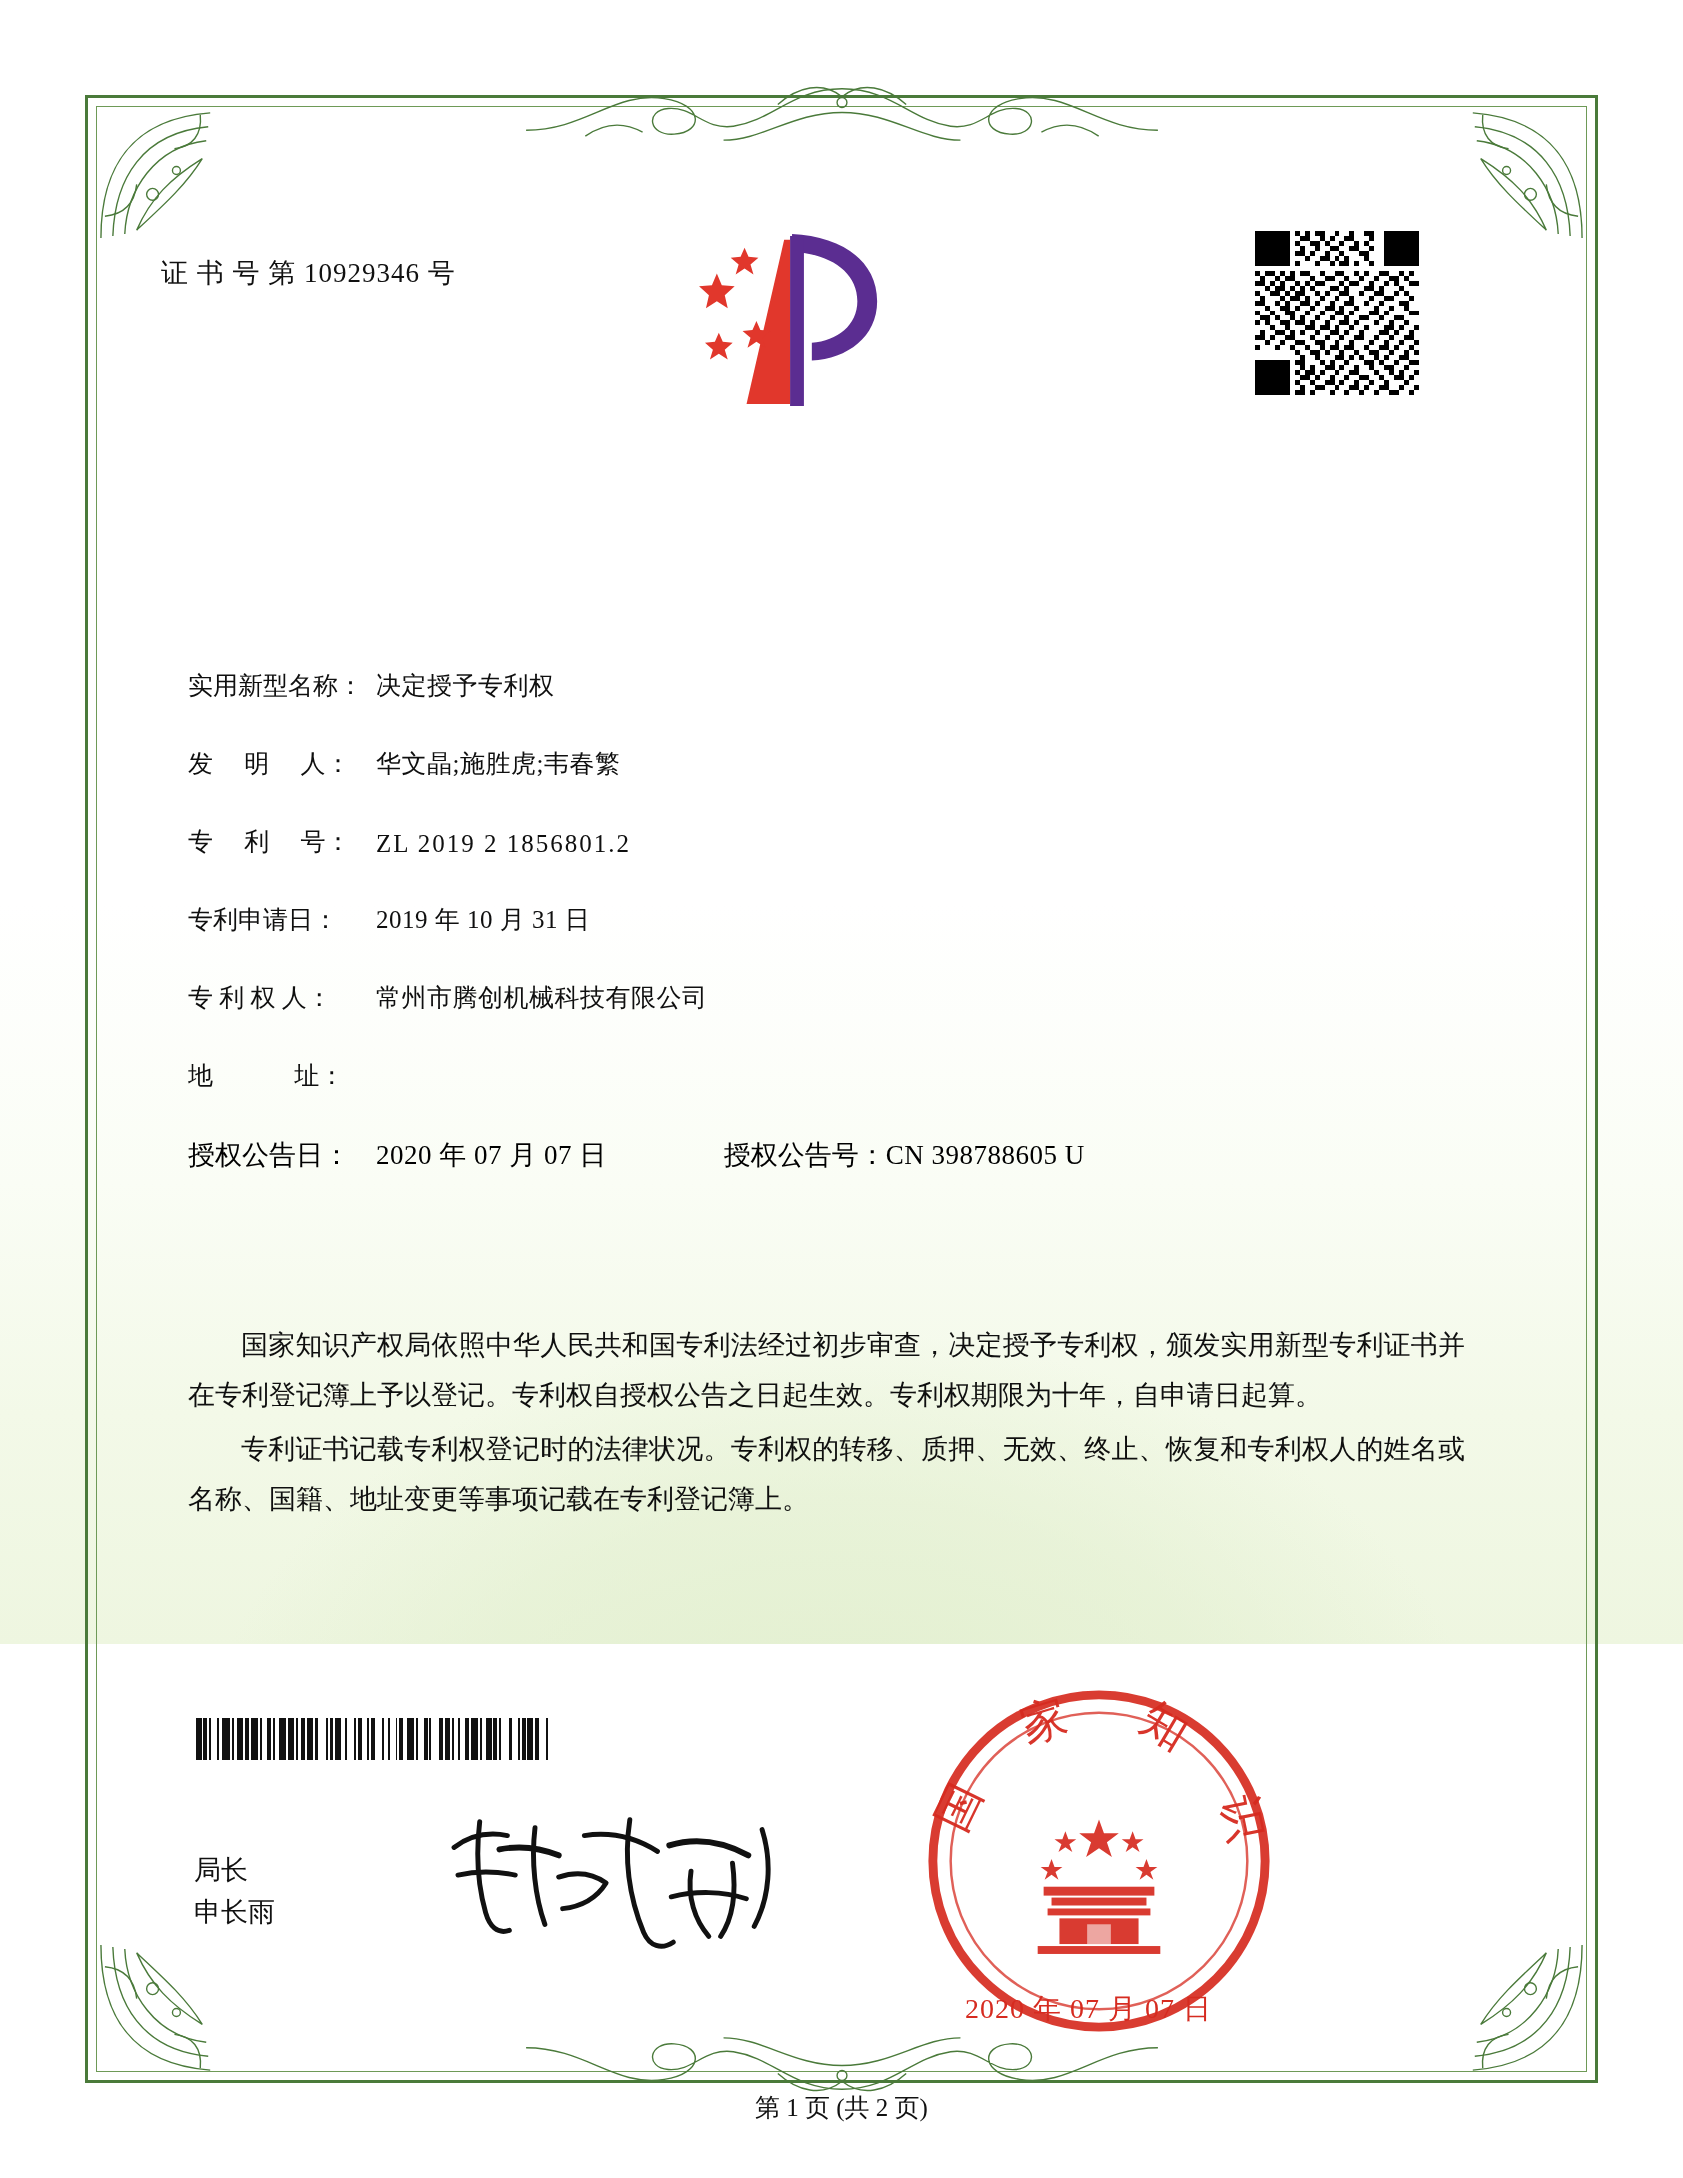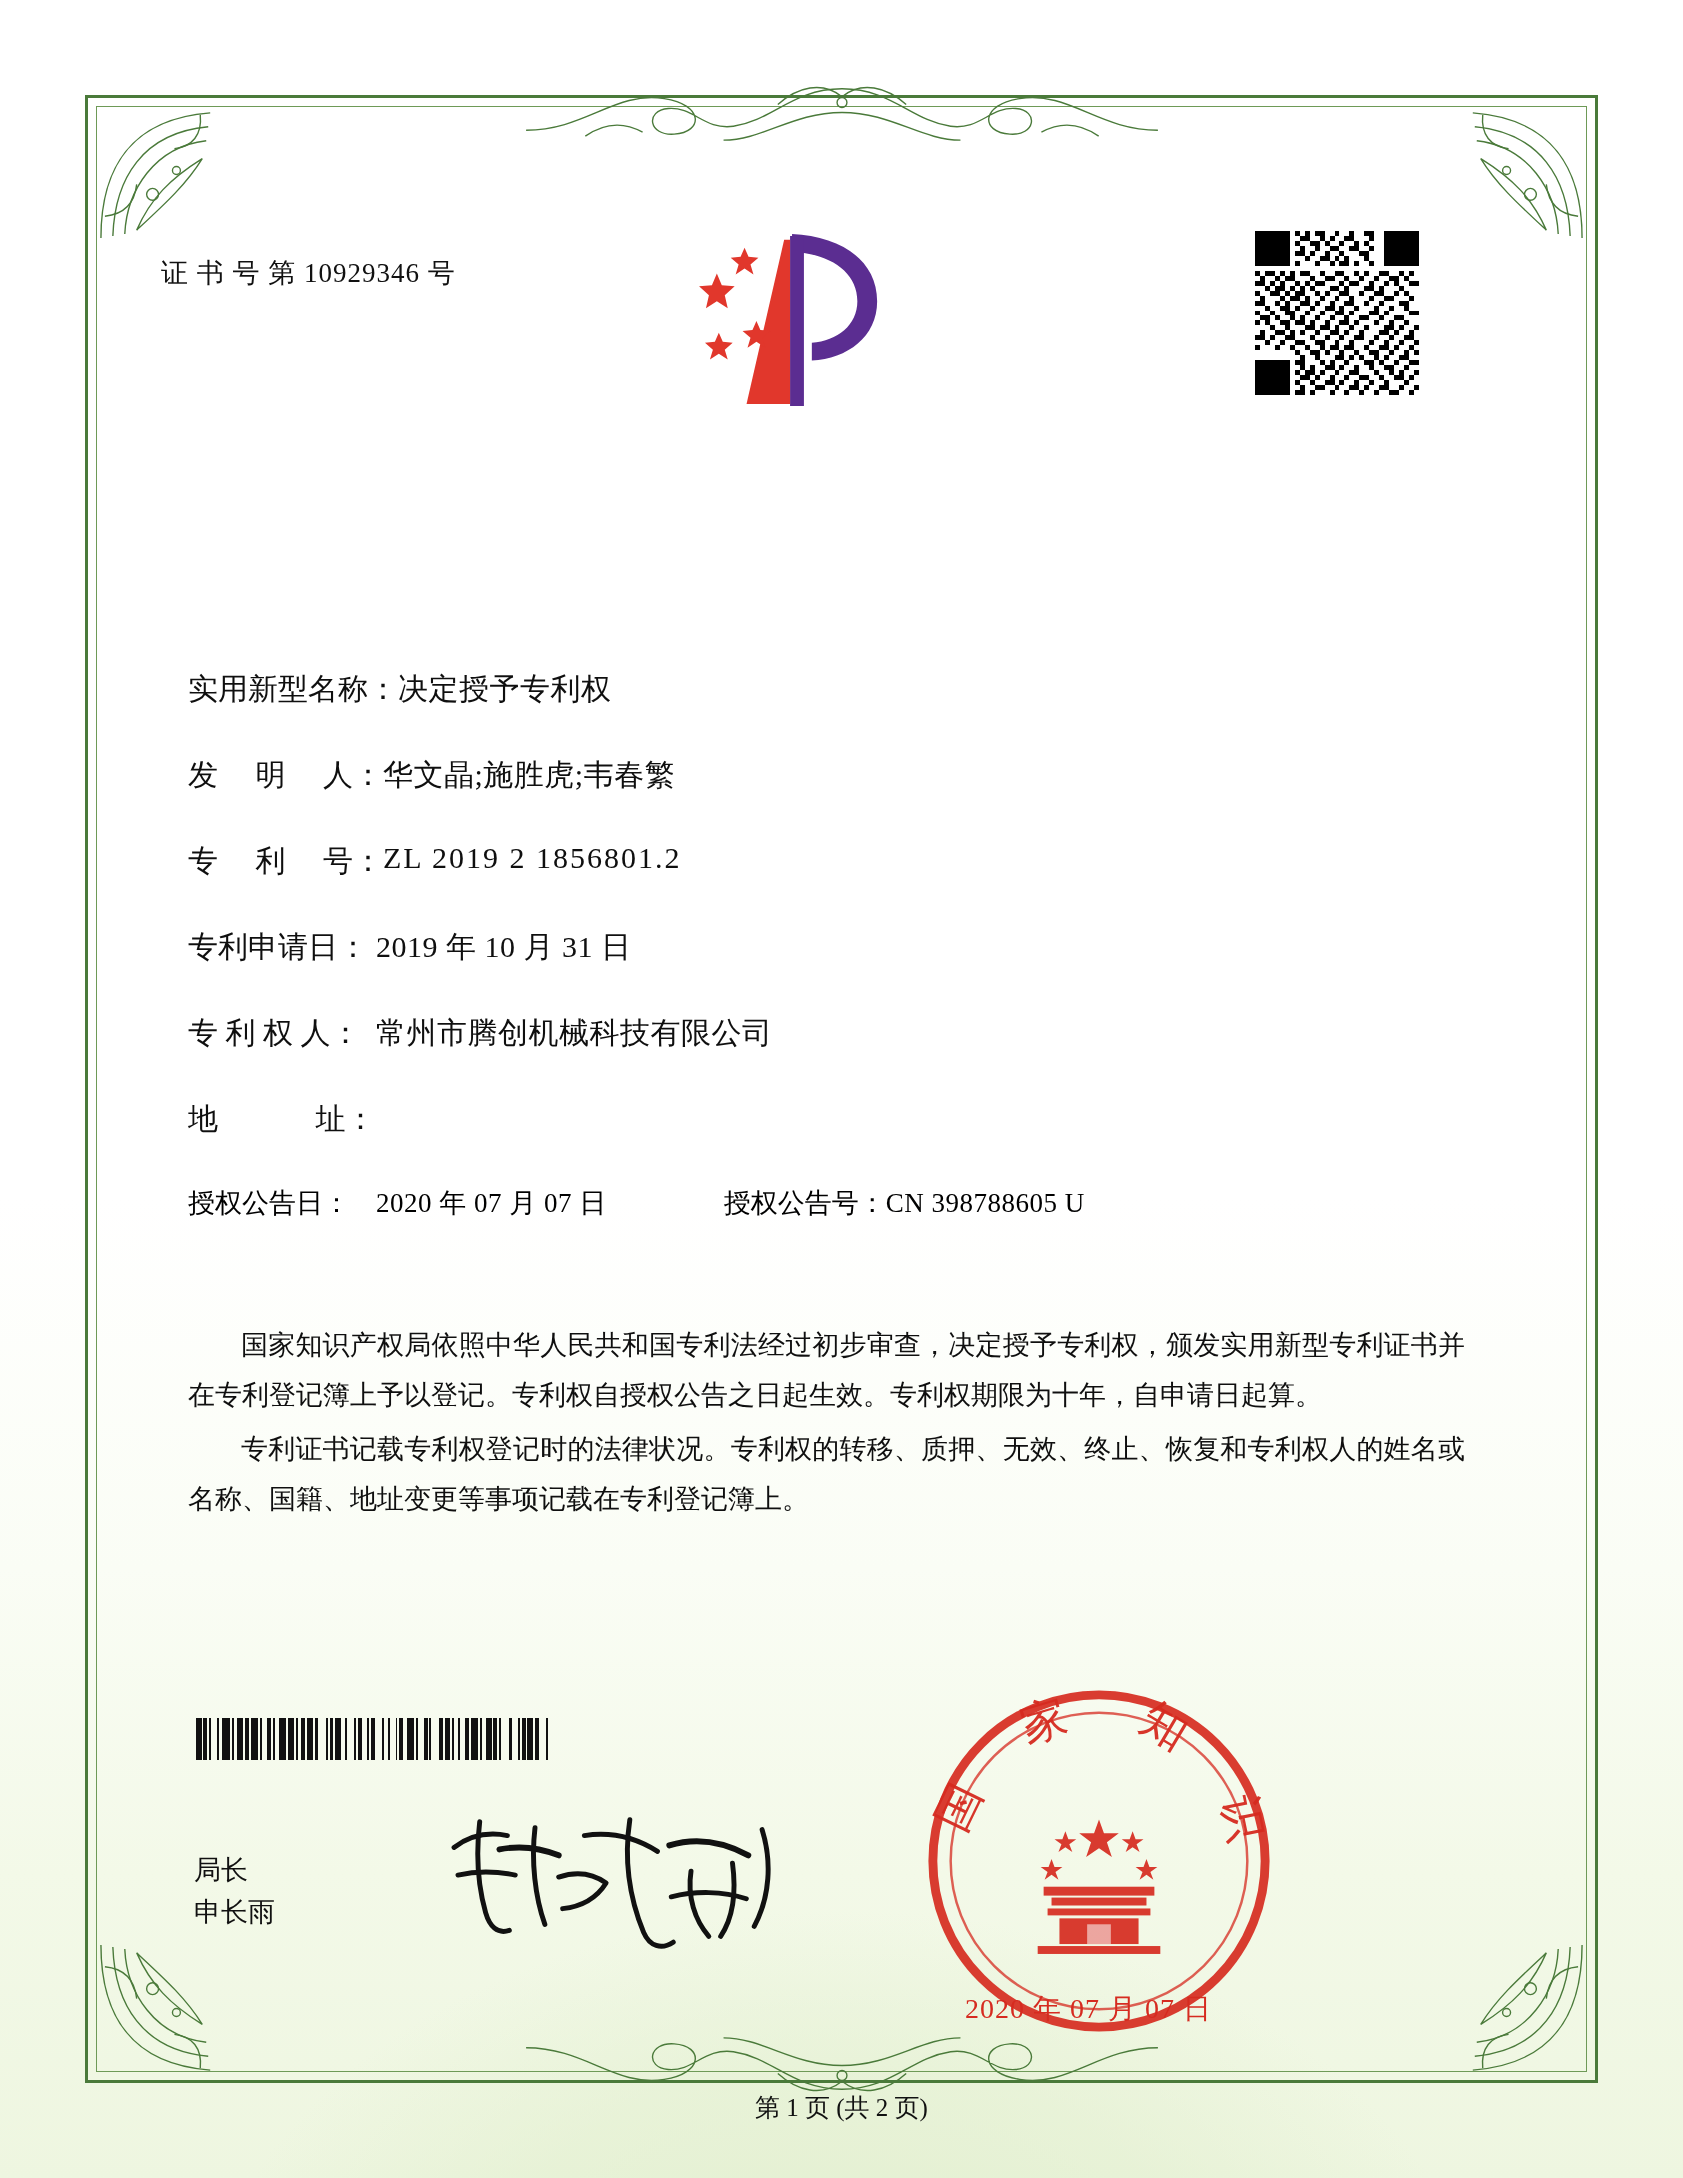--- a/index.html
+++ b/index.html
@@ -20,7 +20,7 @@
     position: absolute;
     left: 0; top: 0;
     width: 1683px;
-    height: 2178px;
+    height: 1644px;
     background:
       radial-gradient(ellipse 891px 614px at 50% 108%, #e2efcf 0%, rgba(226,239,207,0.55) 45%, rgba(255,255,255,0) 72%),
       linear-gradient(180deg, #ffffff 0%, #ffffff 55%, #fafdf5 72%, #f3f9e8 86%, #eef6e0 100%);

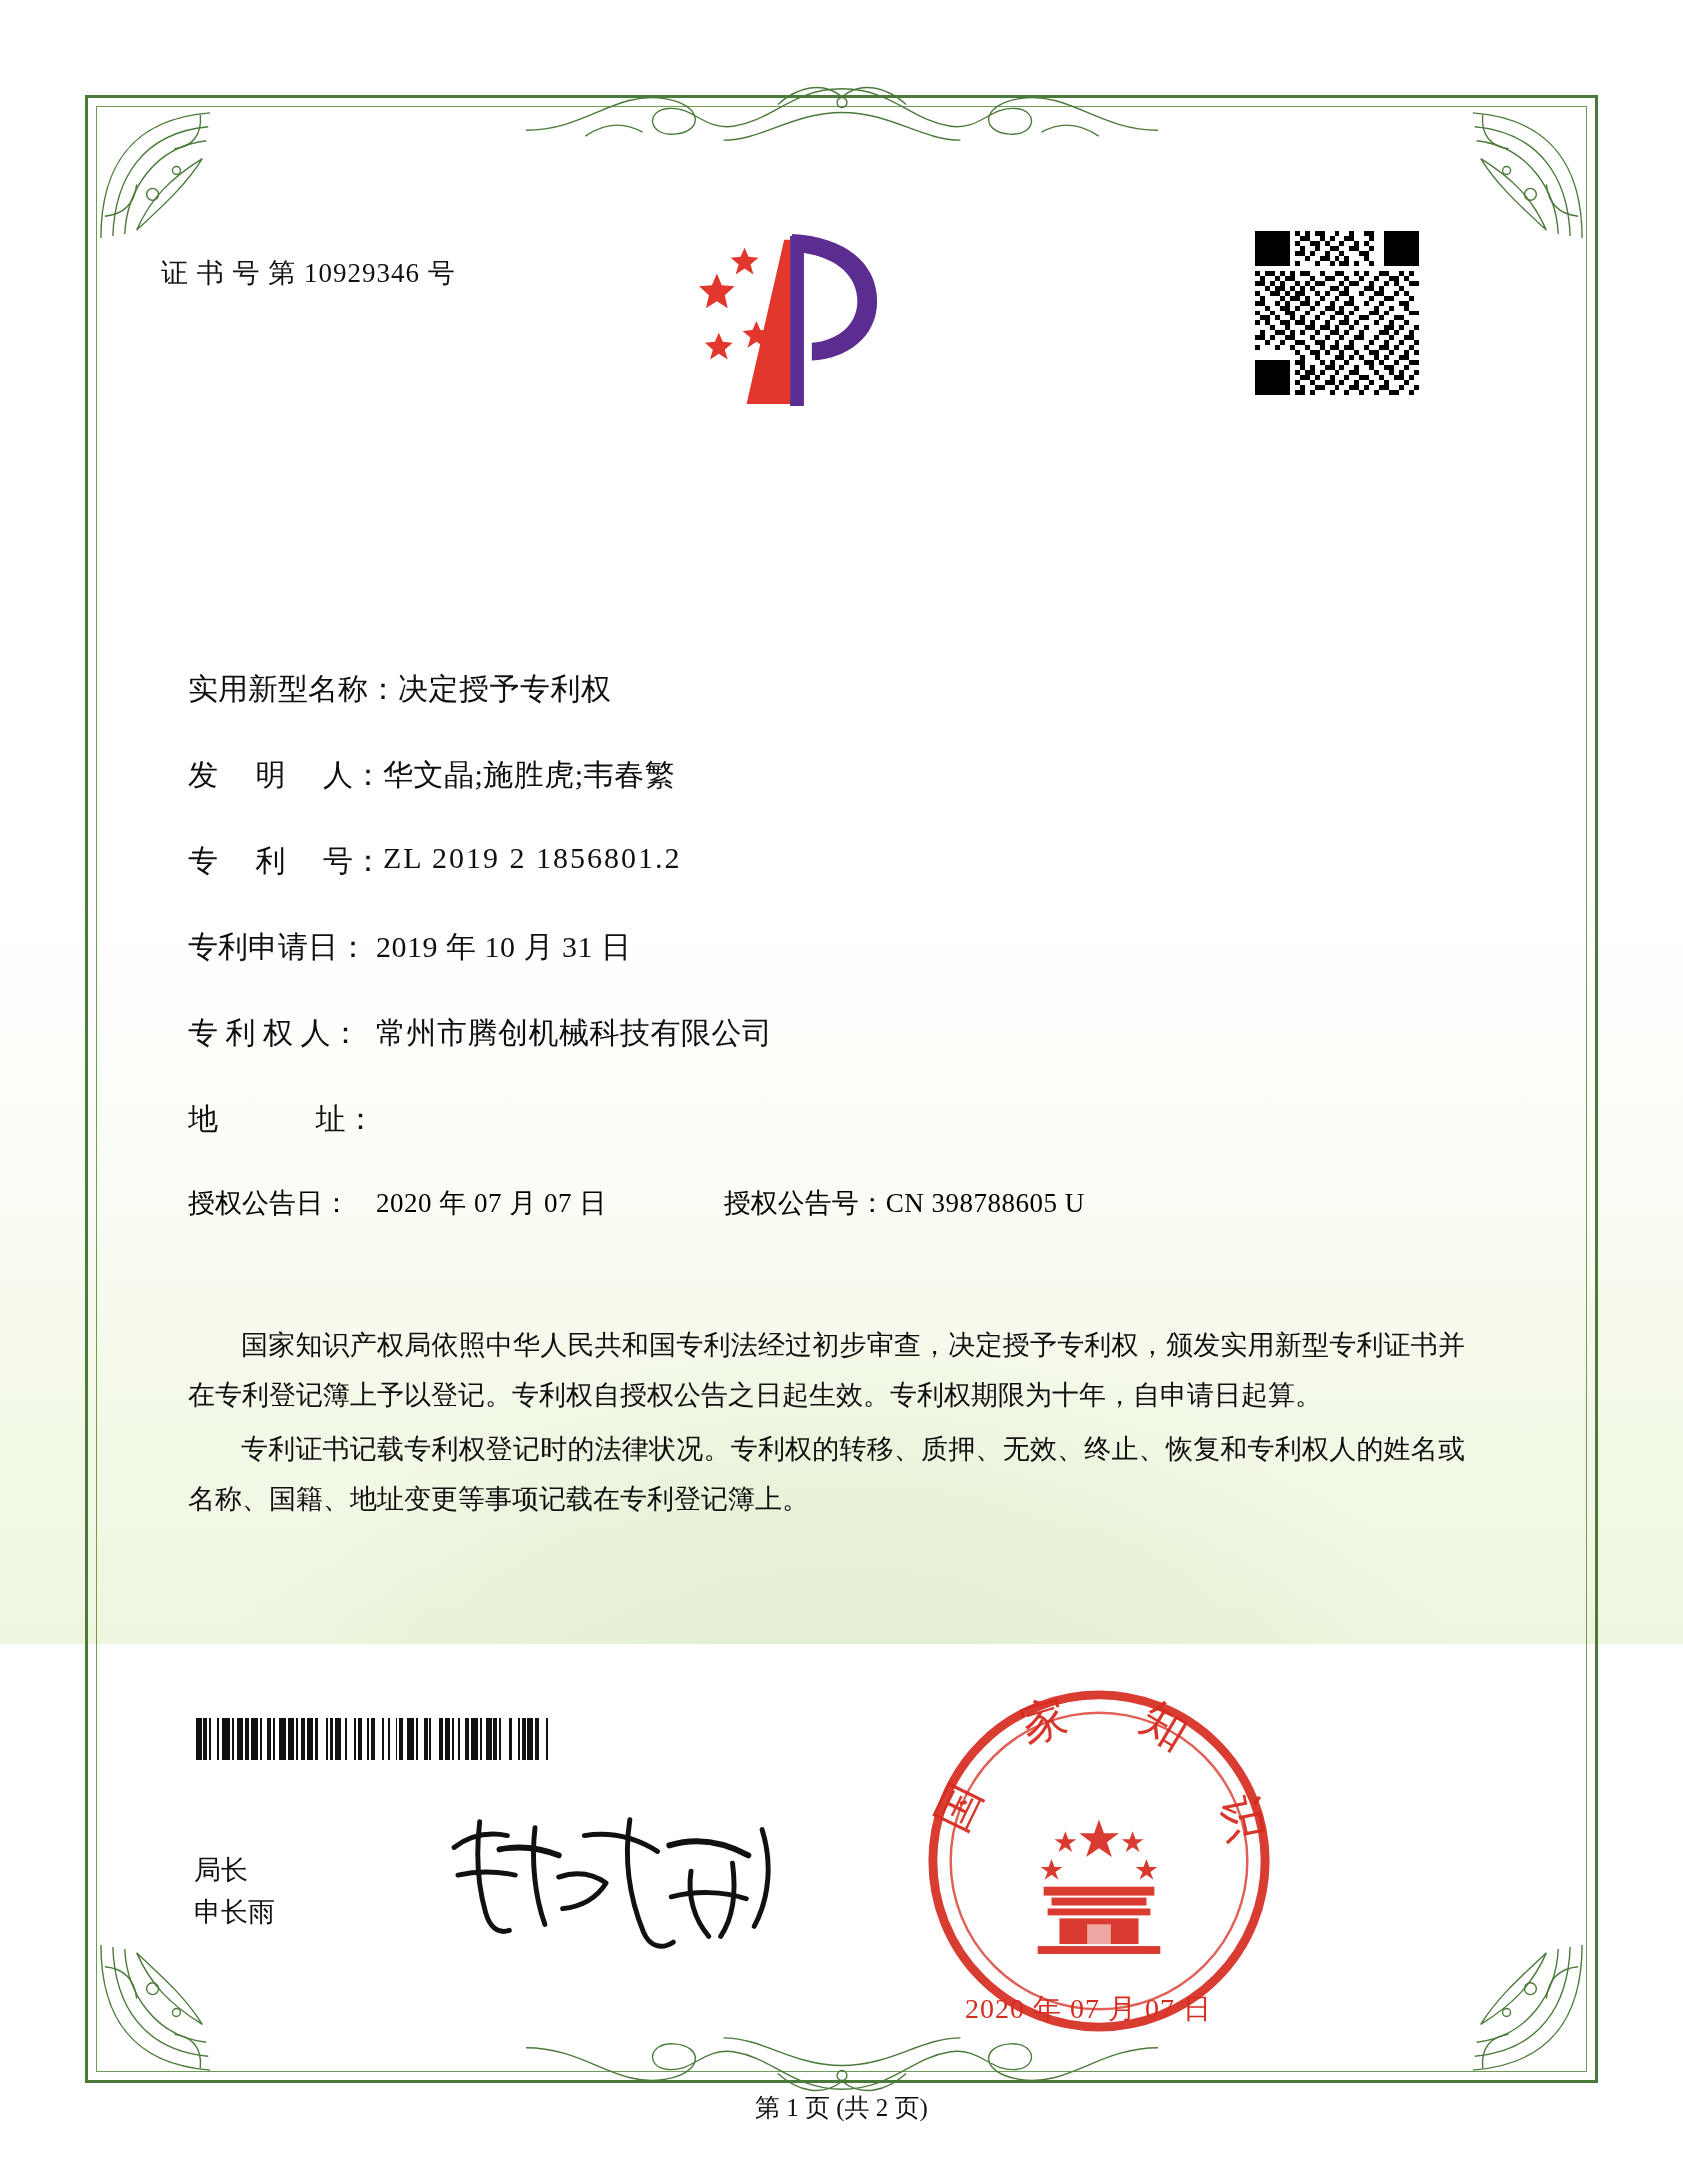--- a/index.html
+++ b/index.html
@@ -91,8 +91,8 @@
   }
   .field-row {
     display: flex;
-    align-items: flex-start;
-    font-size: 30px;
+    align-items: flex-end;
+    font-size: 25px;
     color: #0f0f0f;
     margin-bottom: 45px;
     white-space: nowrap;

